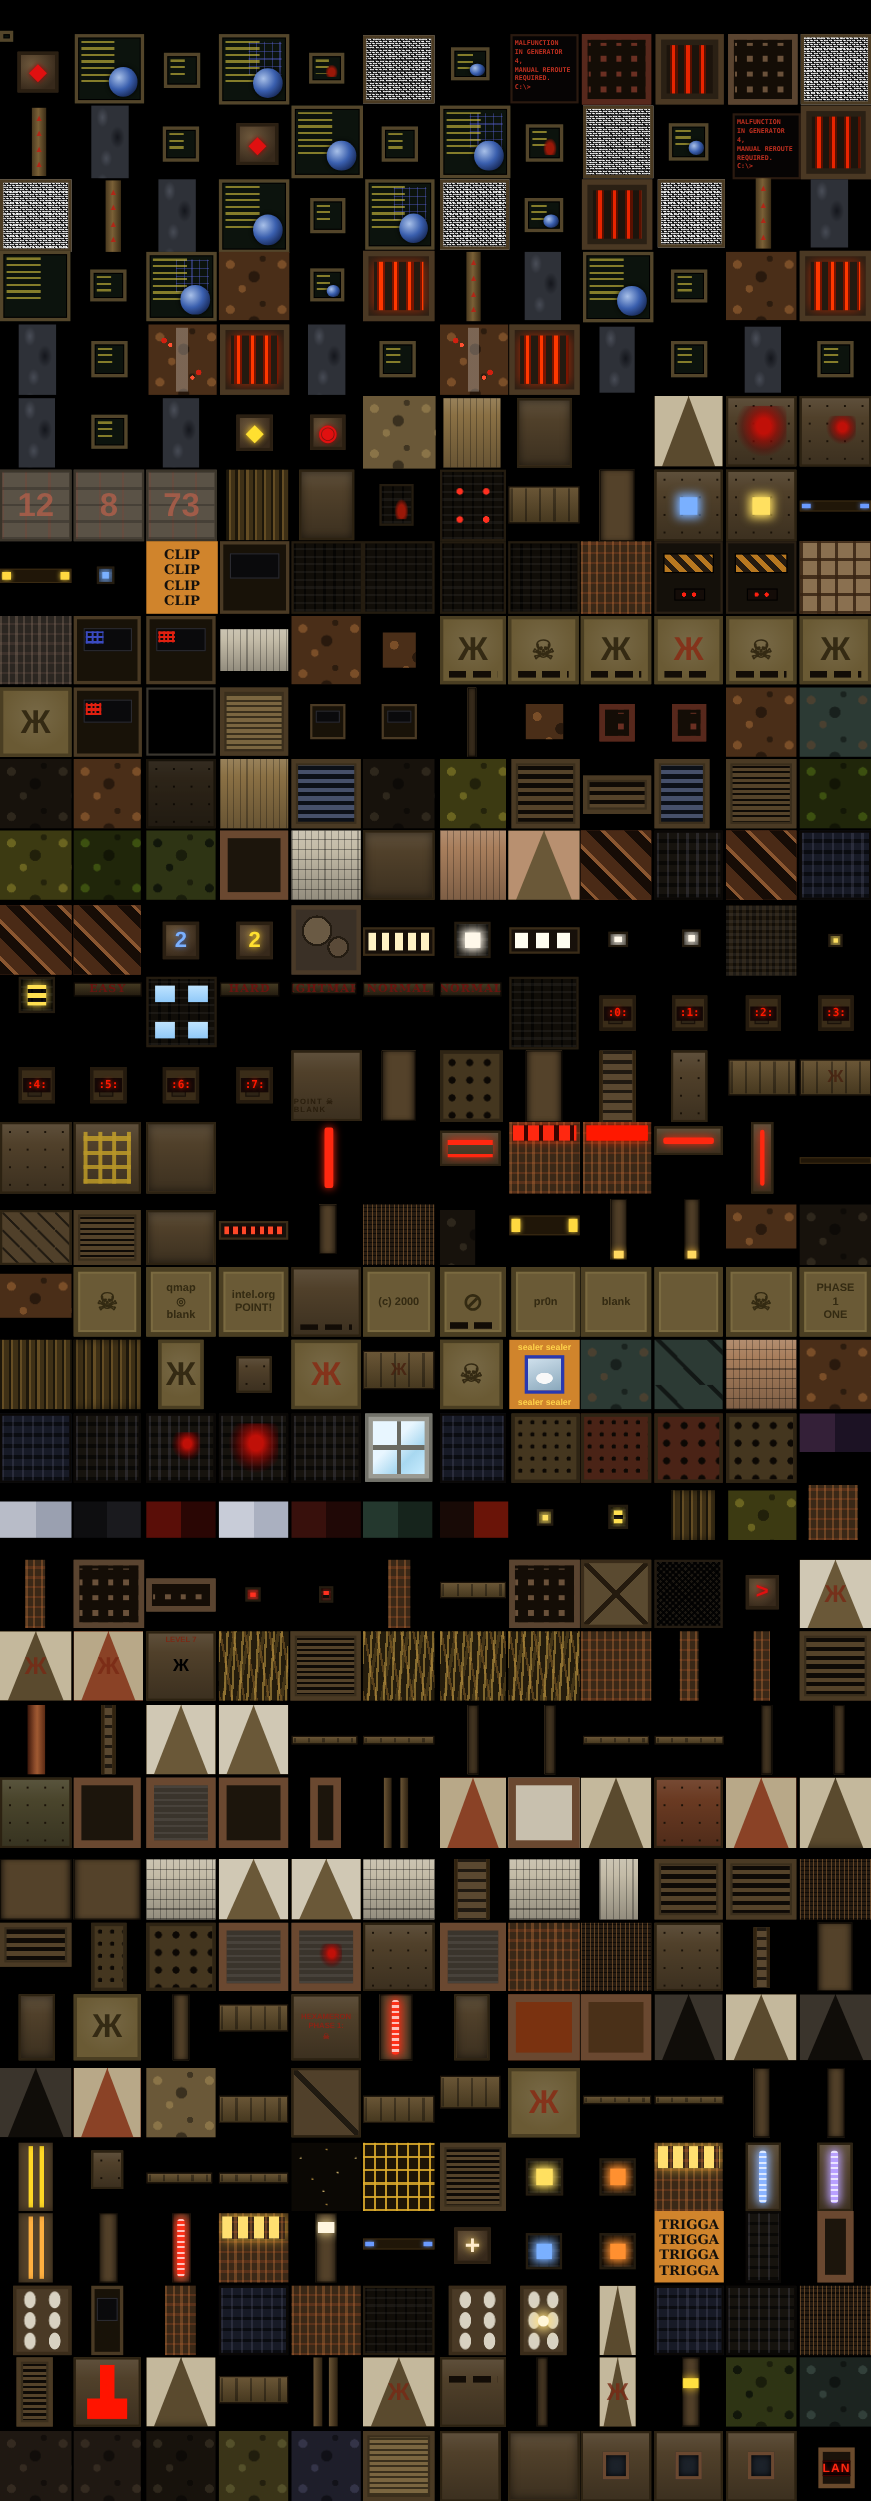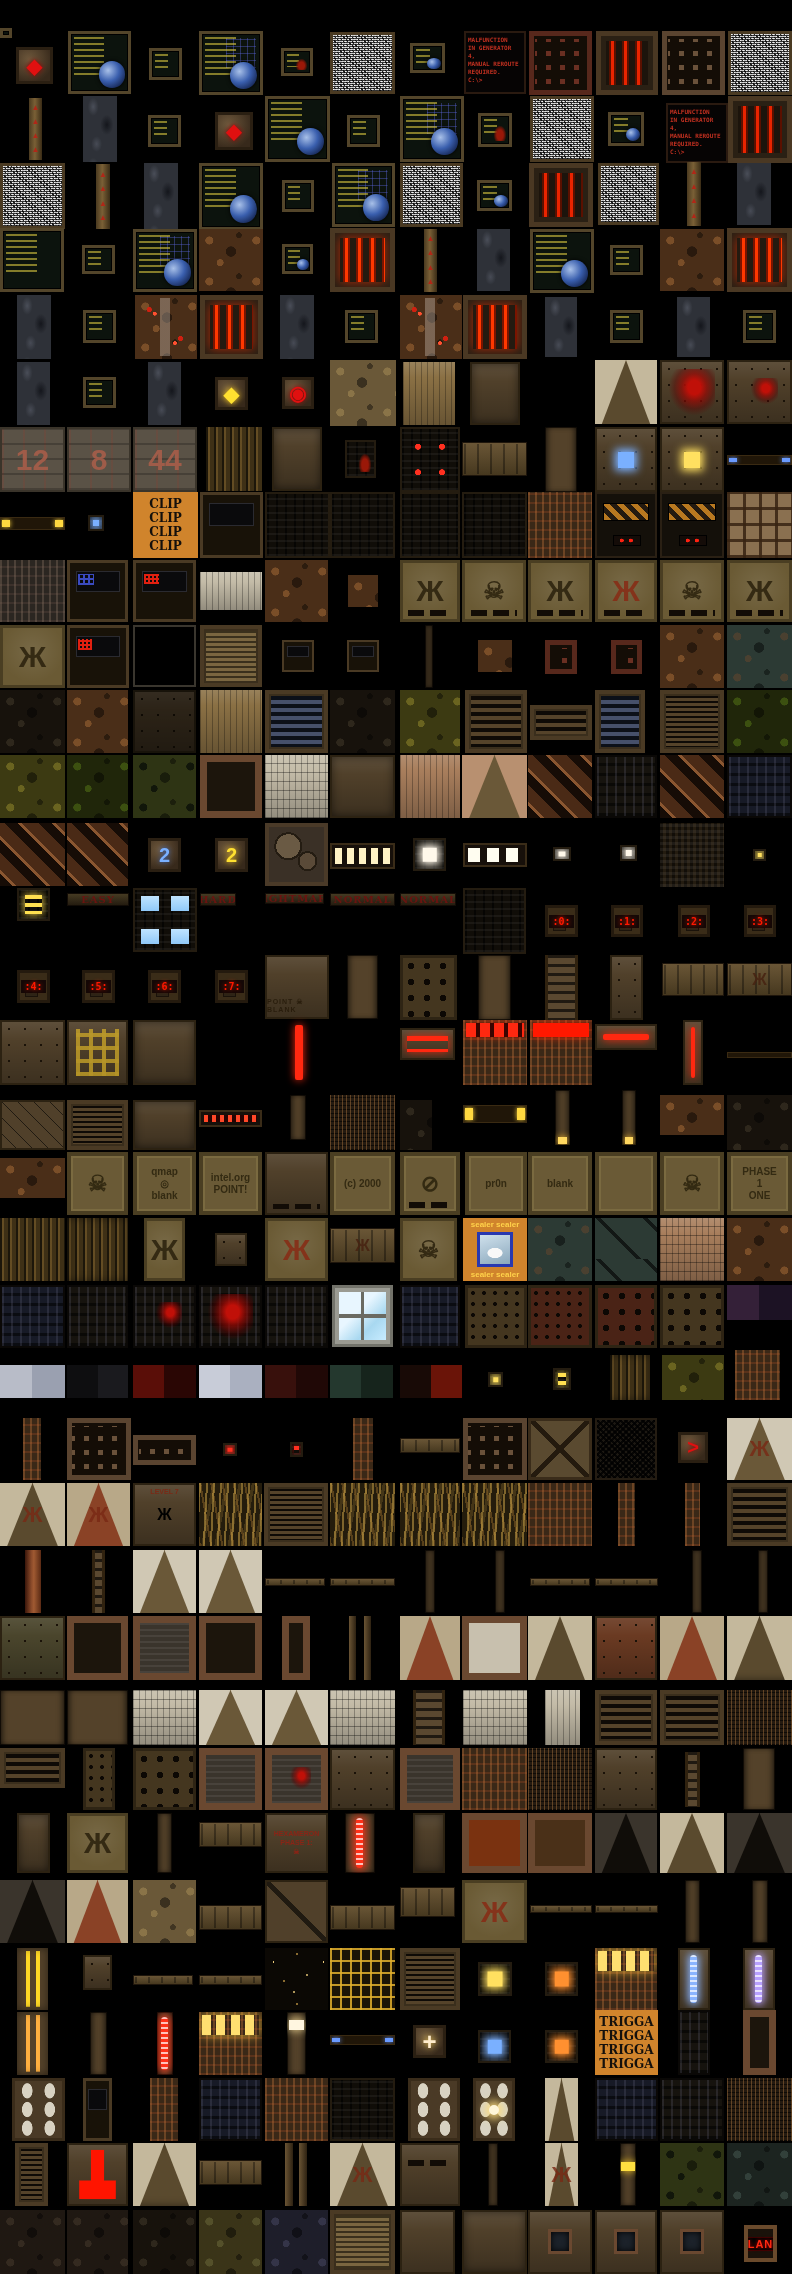--- a/index.html
+++ b/index.html
@@ -306,7 +306,7 @@
       <div class="ln">8</div>
     </div>
     <div class="tile num" style="left: 133px; top: 427px; width: 64px; height: 65px;">
-      <div class="ln">44</div>
+      <div class="ln">73</div>
     </div>
     <div class="tile bark" style="left: 206px; top: 427px; width: 56px; height: 64px;"></div>
     <div class="tile panel stripe2 s-yel" style="left: 272px; top: 427px; width: 50px; height: 64px;"></div>

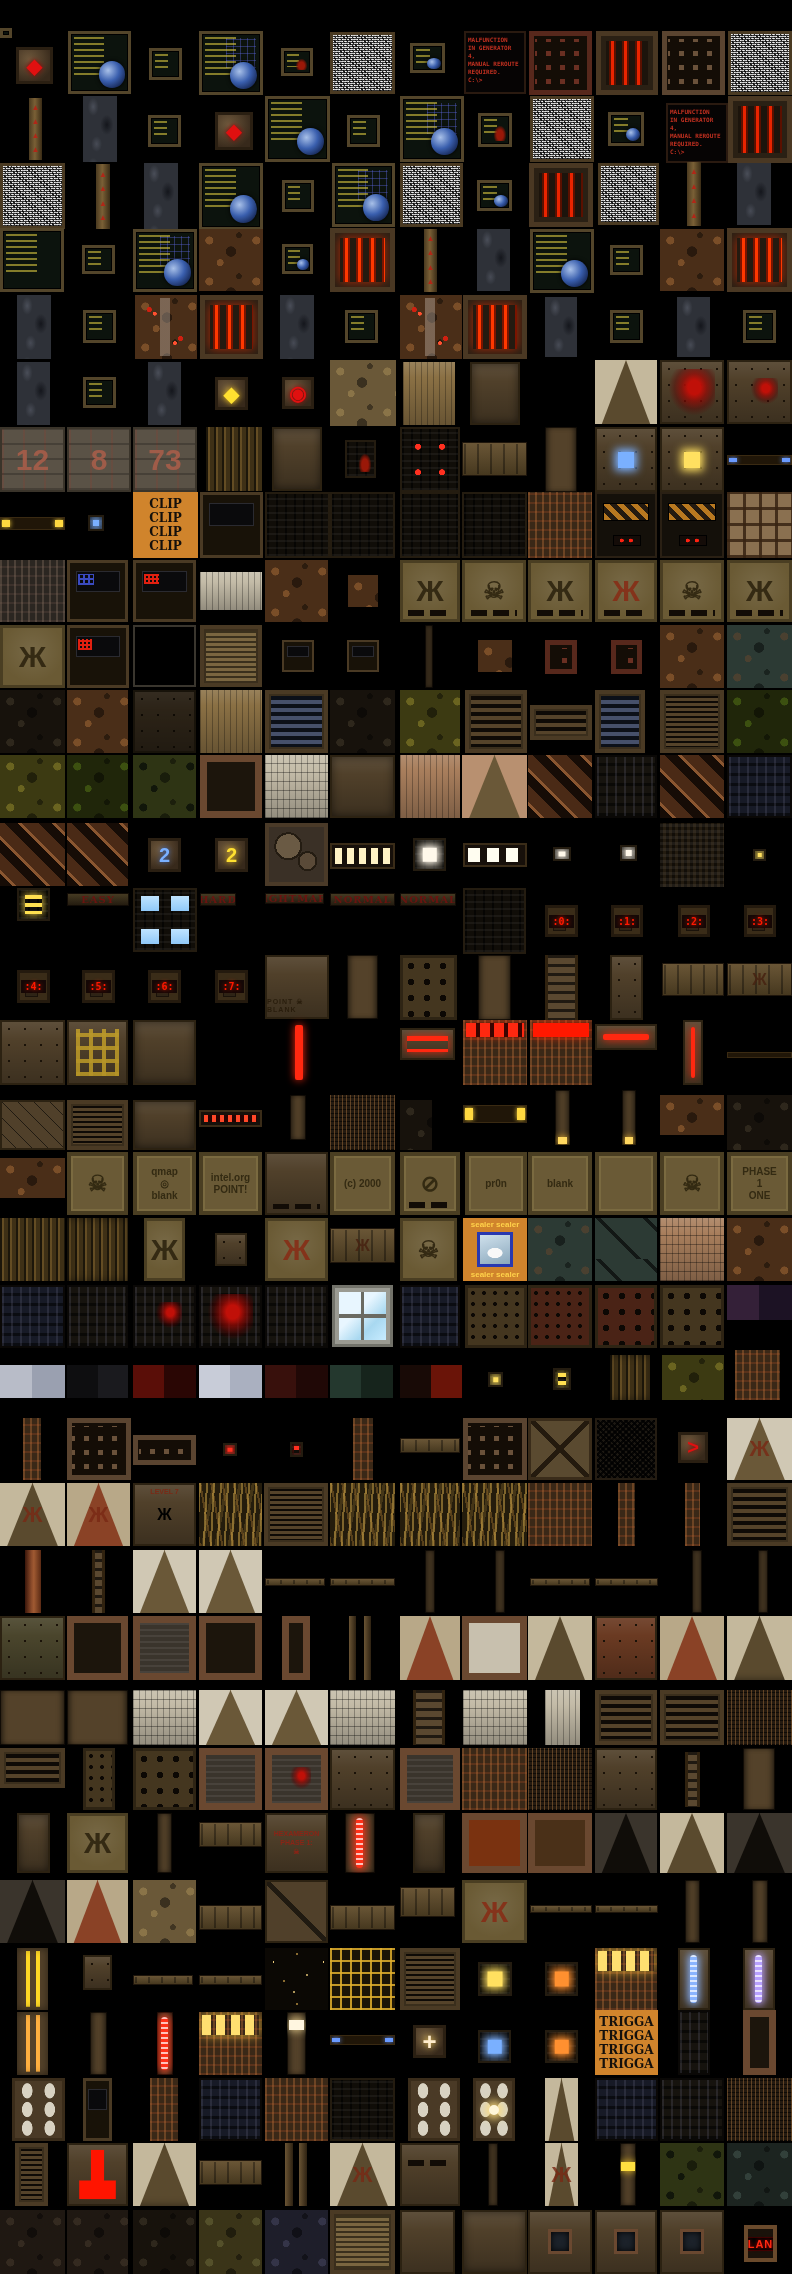--- a/index.html
+++ b/index.html
@@ -171,7 +171,7 @@
 .sign{background:#6a5a36;border:4px solid #4a3e22;box-shadow:inset 0 0 0 2px #7a6a40;display:flex;flex-direction:column;align-items:center;justify-content:center;}
 .sign .ln{color:#332a12;font:bold 10px "Liberation Sans",sans-serif;line-height:12px;}
 .sign .gl{position:static;font-size:22px;color:#332a12;}
-.diff{background:linear-gradient(180deg,#453a22,#241c10);border:1px solid #120c06;display:flex;align-items:center;justify-content:center;}
+.diff{background:linear-gradient(180deg,#453a22,#241c10);border:1px solid #120c06;display:flex;align-items:flex-start;justify-content:center;}
 .diff .ln{color:#6a1410;font:bold 10px "DejaVu Serif",serif;letter-spacing:1px;}
 .digit{background:#3a2c18;border:3px solid #241a0e;display:flex;align-items:center;justify-content:center;}
 .digit .ln{background:#140806;padding:1px 3px;color:#ff1800;font:bold 10px "DejaVu Sans Mono",monospace;text-shadow:0 0 4px #ff2000;}

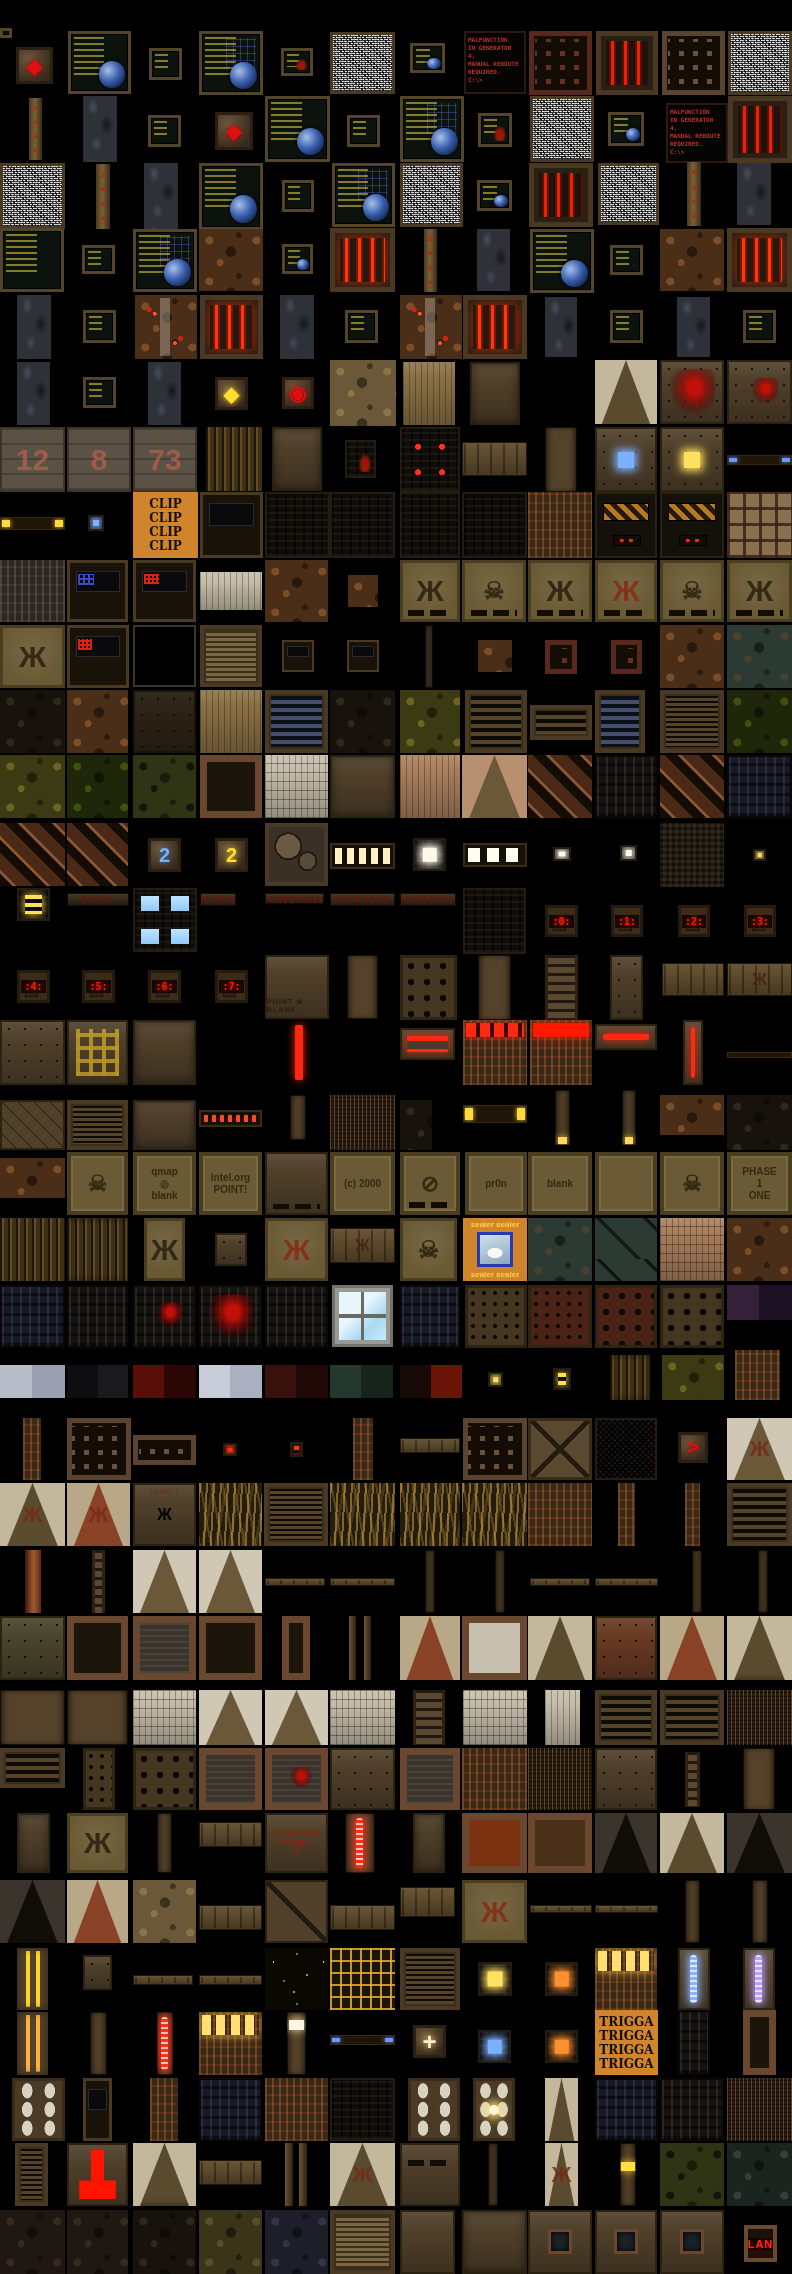--- a/index.html
+++ b/index.html
@@ -417,7 +417,7 @@
       <div class="ln">EASY</div>
     </div>
     <div class="tile machine win4" style="left: 133px; top: 888px; width: 64px; height: 64px;"></div>
-    <div class="tile diff" style="left: 200px; top: 893px; width: 36px; height: 13px;">
+    <div class="tile diff" style="left: 200px; top: 893px; width: 54px; height: 13px;">
       <div class="ln">HARD</div>
     </div>
     <div class="tile diff" style="left: 265px; top: 893px; width: 59px; height: 11px;">

